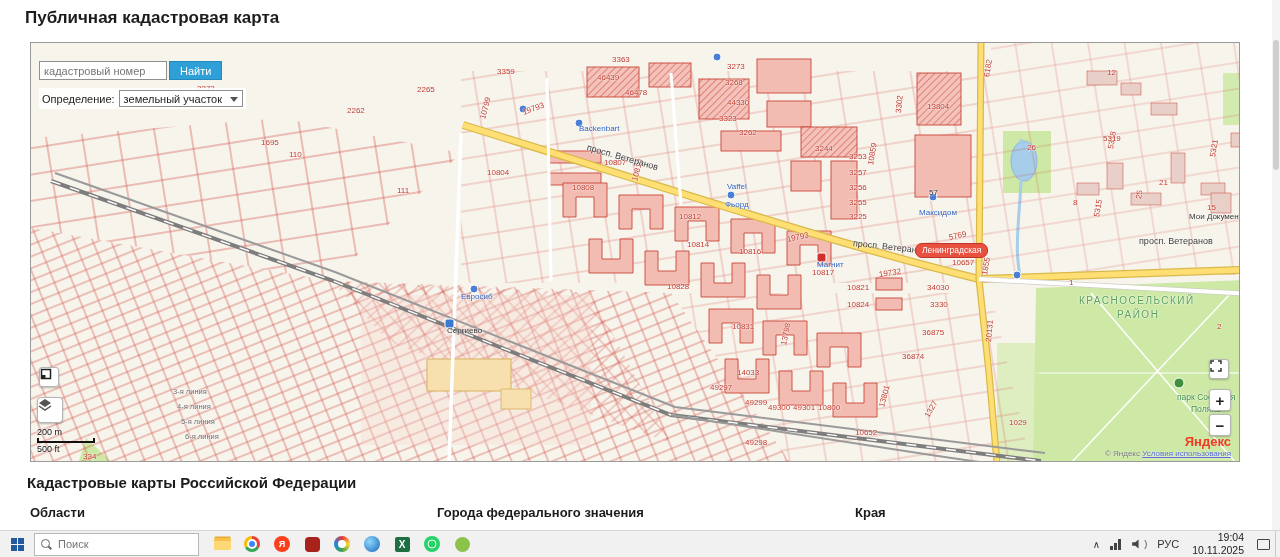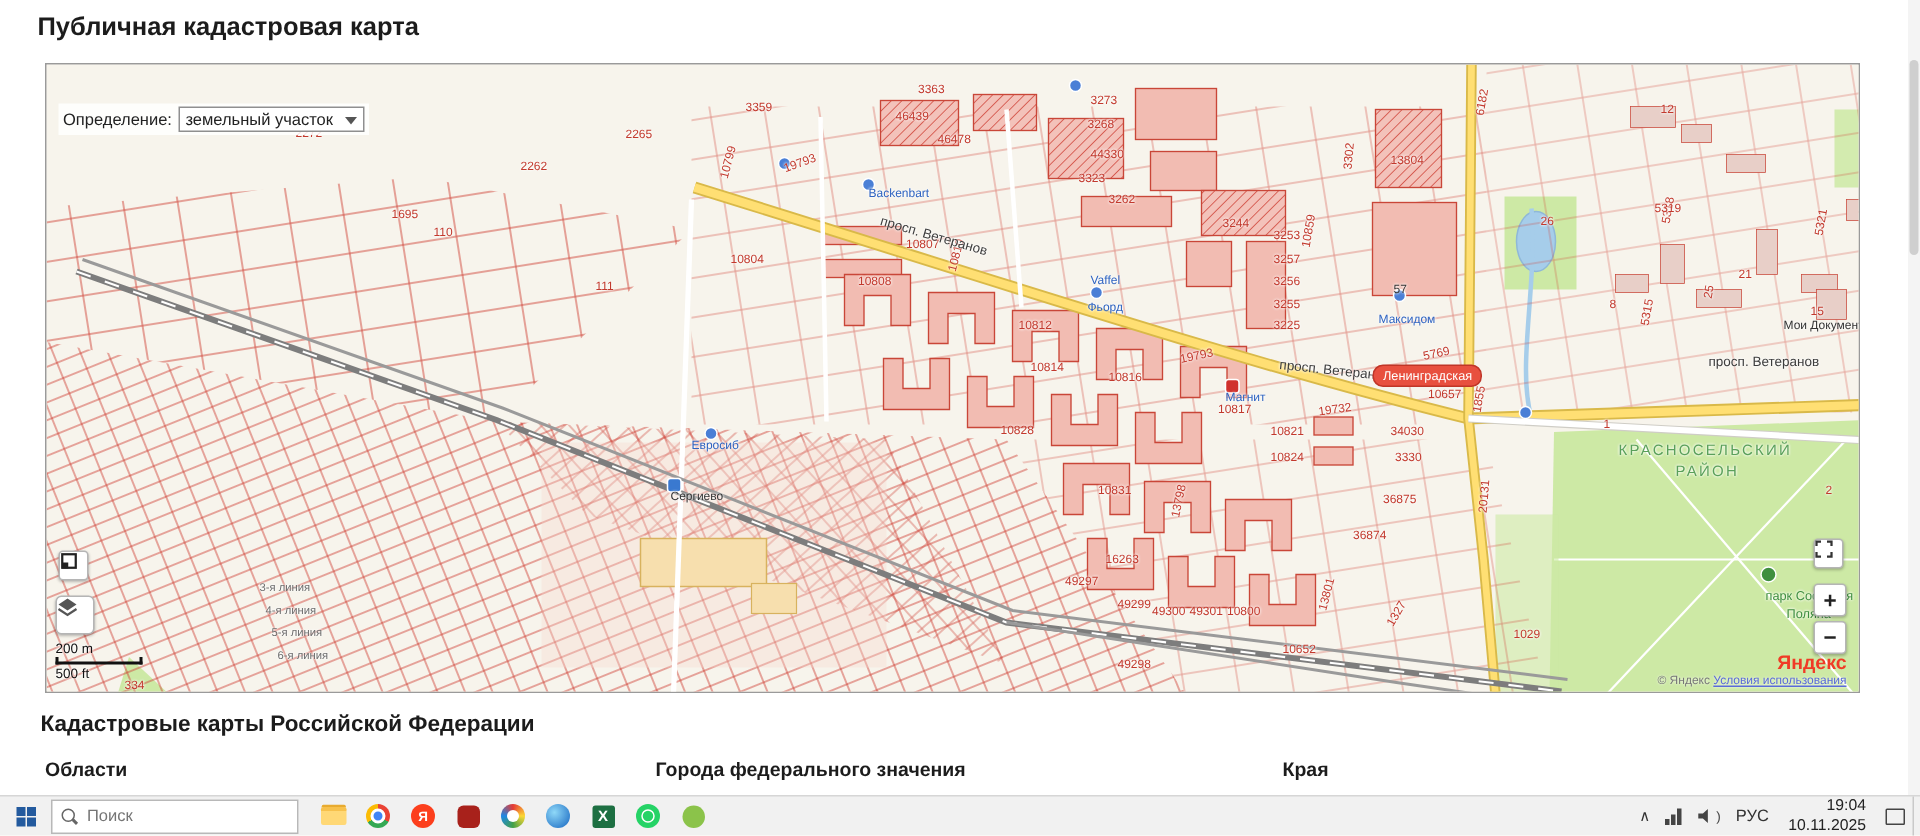--- a/index.html
+++ b/index.html
@@ -370,6 +370,10 @@
     </div>
 
   <div class="map-search">
+    <div class="row1">
+      <input class="cad-input" type="text" placeholder="кадастровый номер" style="">
+      <button class="find-btn">Найти</button>
+    </div>
     <div class="row2">
       <span class="filter-label">Определение:</span>
       <div class="select-box">

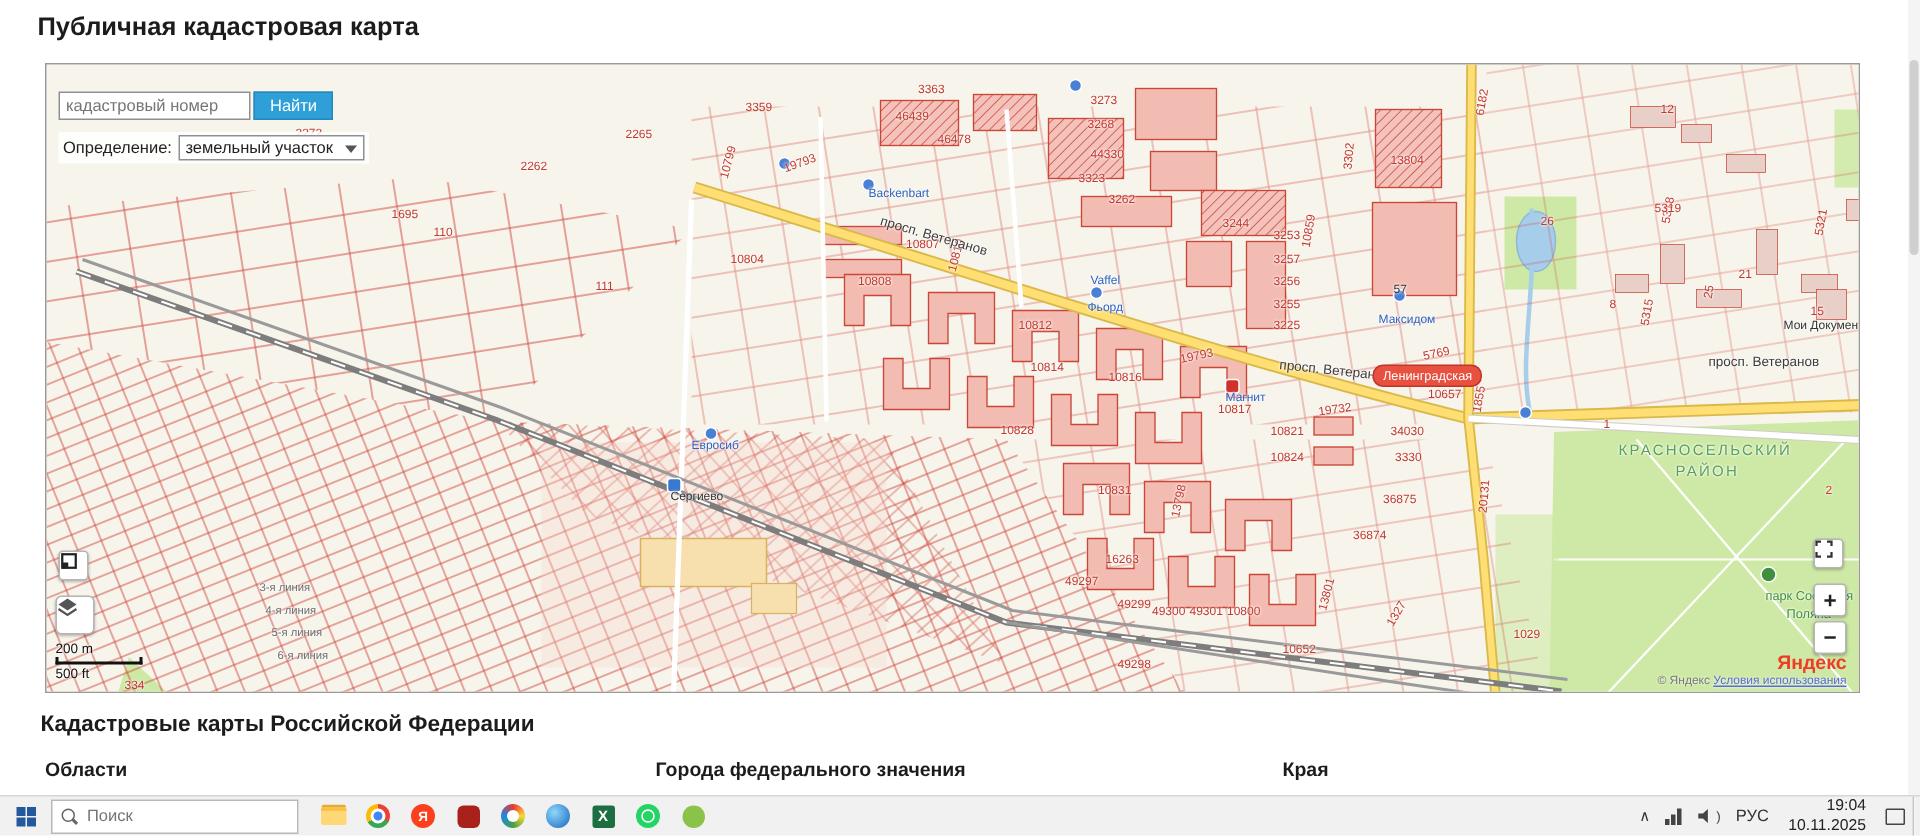--- a/index.html
+++ b/index.html
@@ -293,7 +293,7 @@
       <span class="mlbl lbl-parcel" style="left: 816px; top: 241px;">10821</span>
       <span class="mlbl lbl-parcel" style="left: 816px; top: 258px;">10824</span>
       <span class="mlbl lbl-parcel" style="left: 701px; top: 280px;">10831</span>
-      <span class="mlbl lbl-parcel" style="left: 706px; top: 326px;">16263</span>
+      <span class="mlbl lbl-parcel" style="left: 706px; top: 326px;">14033</span>
       <span class="mlbl lbl-parcel" style="left: 921px; top: 216px;">10657</span>
       <span class="mlbl lbl-parcel" style="left: 896px; top: 241px;">34030</span>
       <span class="mlbl lbl-parcel" style="left: 899px; top: 258px;">3330</span>

